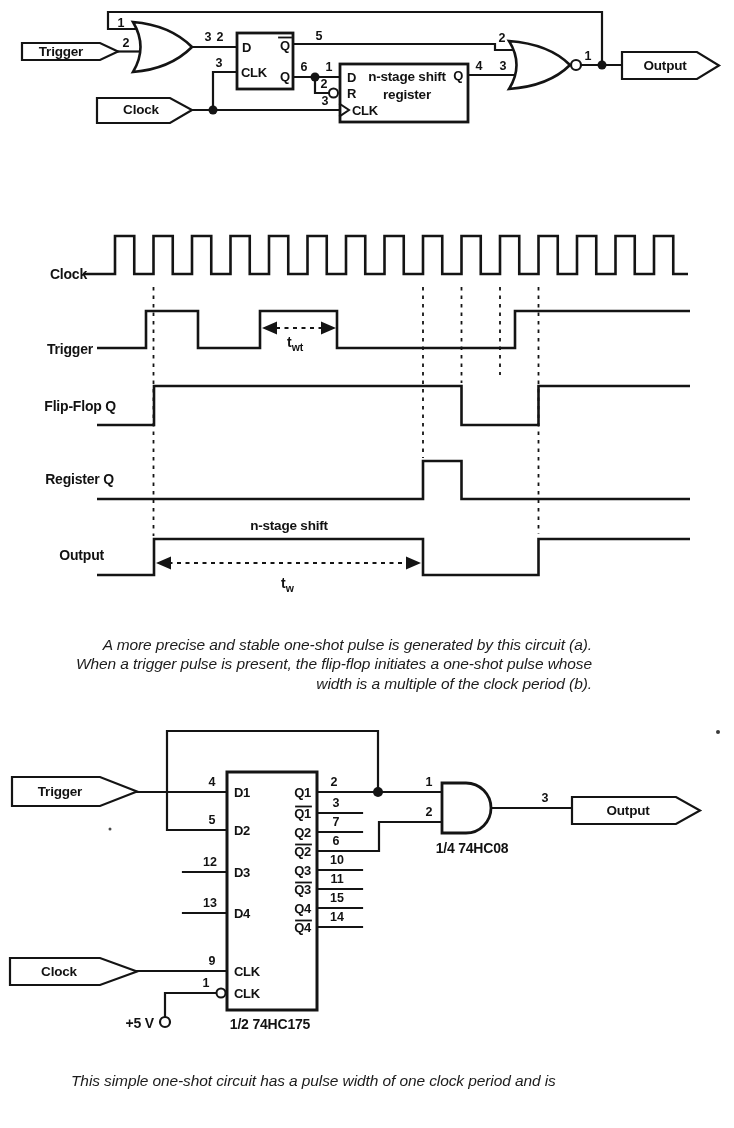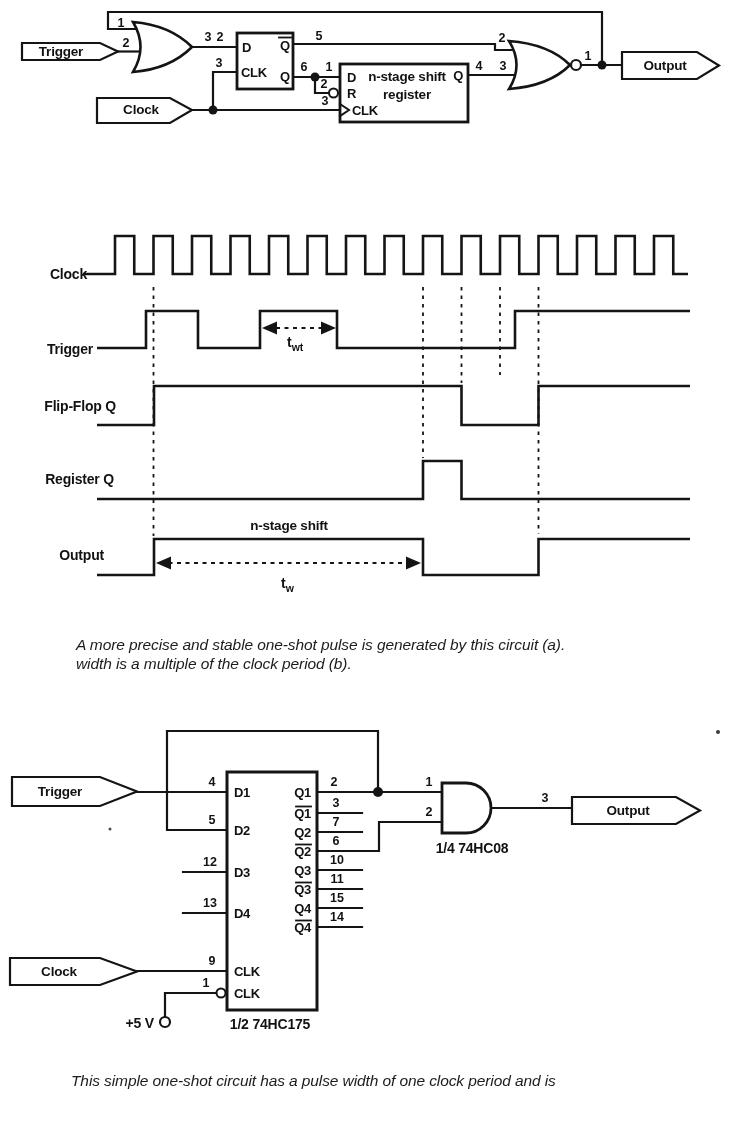--- a/index.html
+++ b/index.html
@@ -13,7 +13,7 @@
   .pname{font:700 14px "Liberation Sans",sans-serif;text-anchor:middle;letter-spacing:-0.2px;}
   .anno{font:700 13.5px "Liberation Sans",sans-serif;text-anchor:middle;letter-spacing:-0.2px;}
   .tsub{font:700 14px "Liberation Sans",sans-serif;}
-  .caption{position:absolute;color:#1c1c1c;font:italic 15.5px/19.3px "Liberation Sans",sans-serif;letter-spacing:-0.1px;white-space:nowrap;}
+  .caption{position:absolute;color:#1c1c1c;font:italic 15.5px/19.3px "Liberation Sans",sans-serif;letter-spacing:-0.1px;white-space:nowrap;text-align:right;}
   .cap-a{left:76px;top:635px;}
   .cap-b{left:71px;top:1071px;}
 </style>

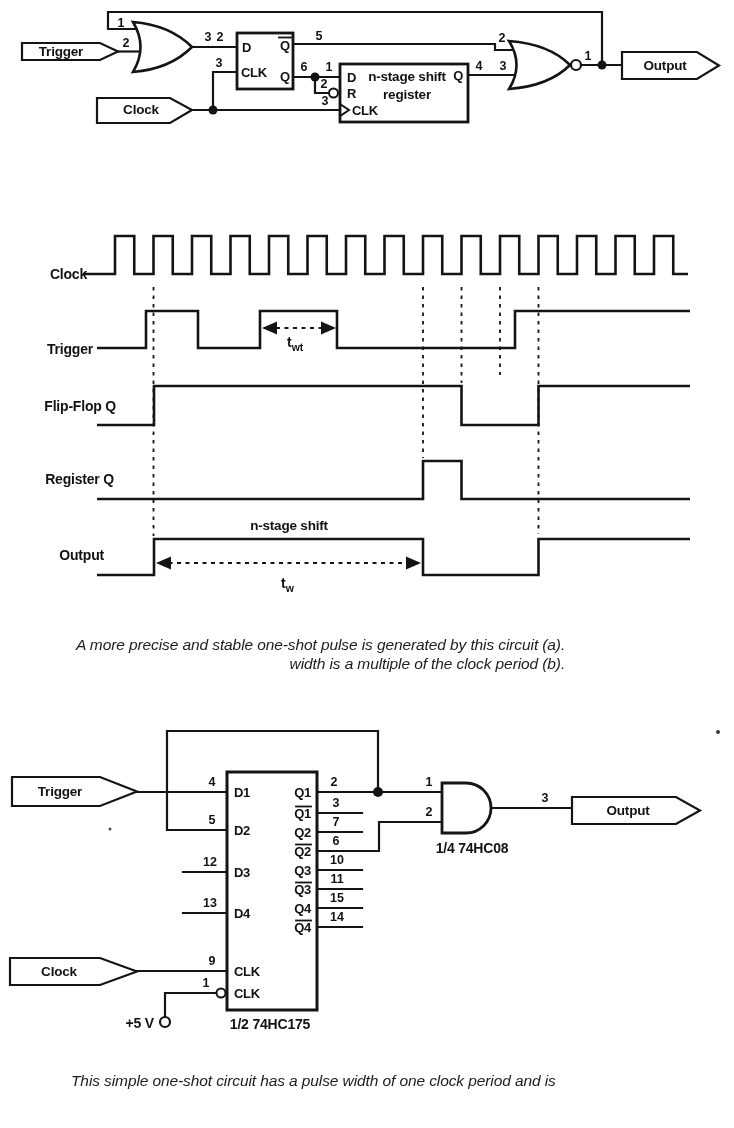--- a/index.html
+++ b/index.html
@@ -194,6 +194,7 @@
 
 <div class="caption cap-a">
   <div>A more precise and stable one-shot pulse is generated by this circuit (a).</div>
+  <div>When a trigger pulse is present, the flip-flop initiates a one-shot pulse whose</div>
   <div>width is a multiple of the clock period (b).</div>
 </div>
 <div class="caption cap-b">

